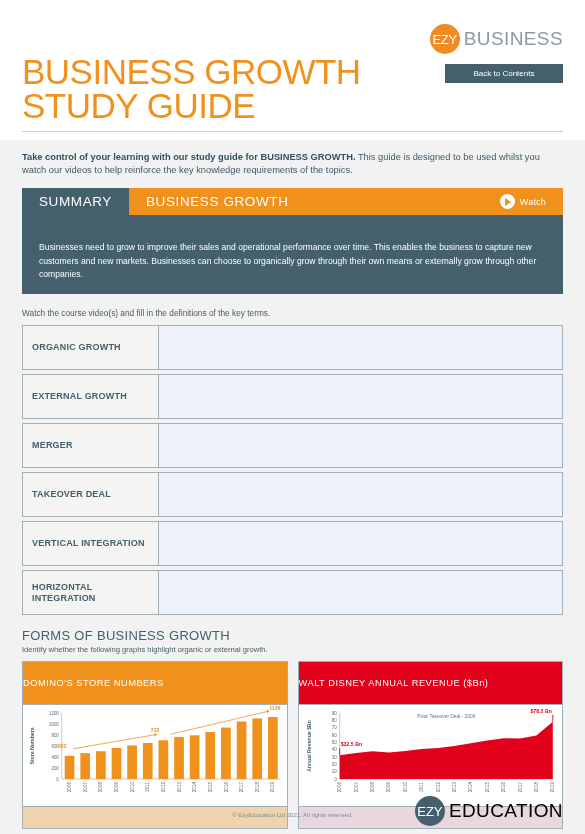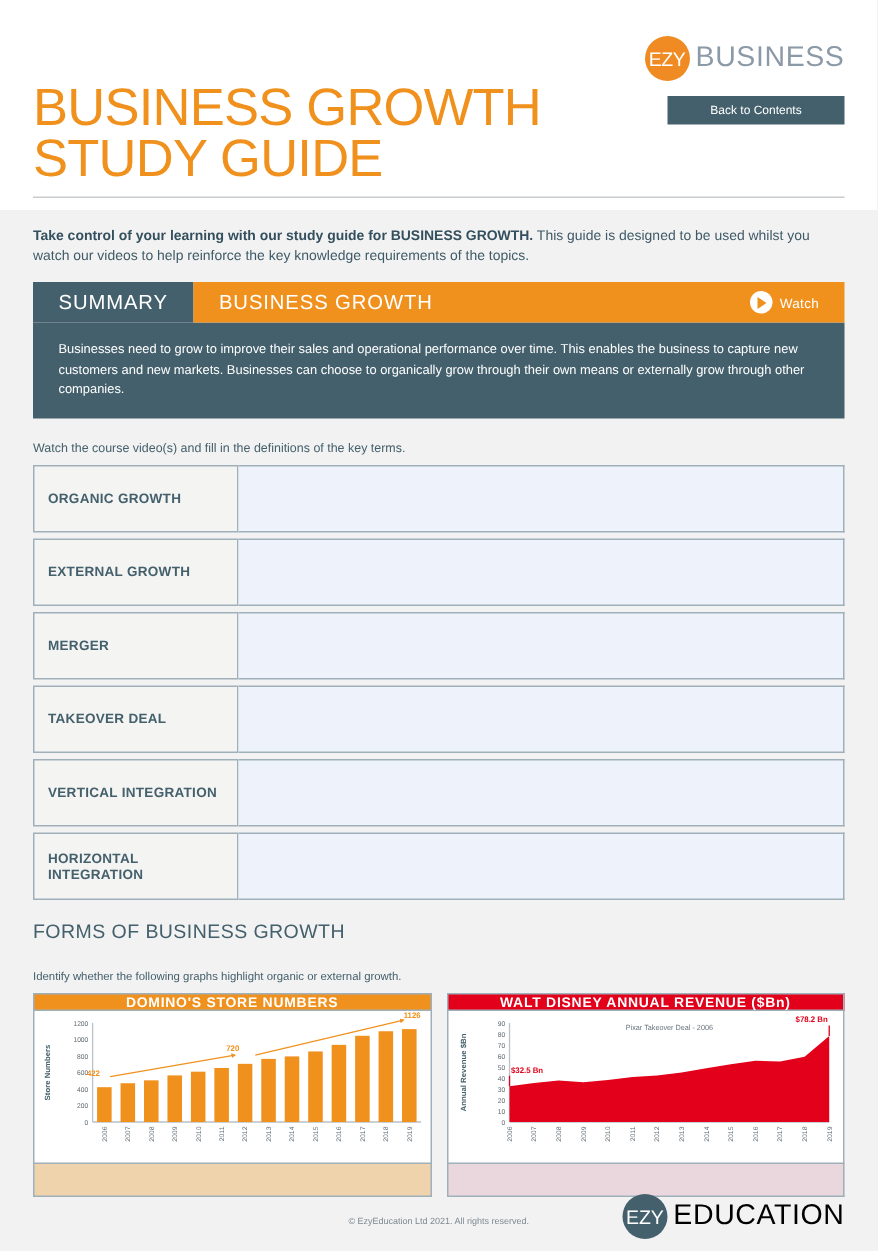--- a/index.html
+++ b/index.html
@@ -133,7 +133,7 @@
     color: #ffffff;
     font-size: 8.6px;
     line-height: 1.55;
-    padding: 11px 17px 13px 17px;
+    padding: 26px 17px 13px 17px;
   }
 
   

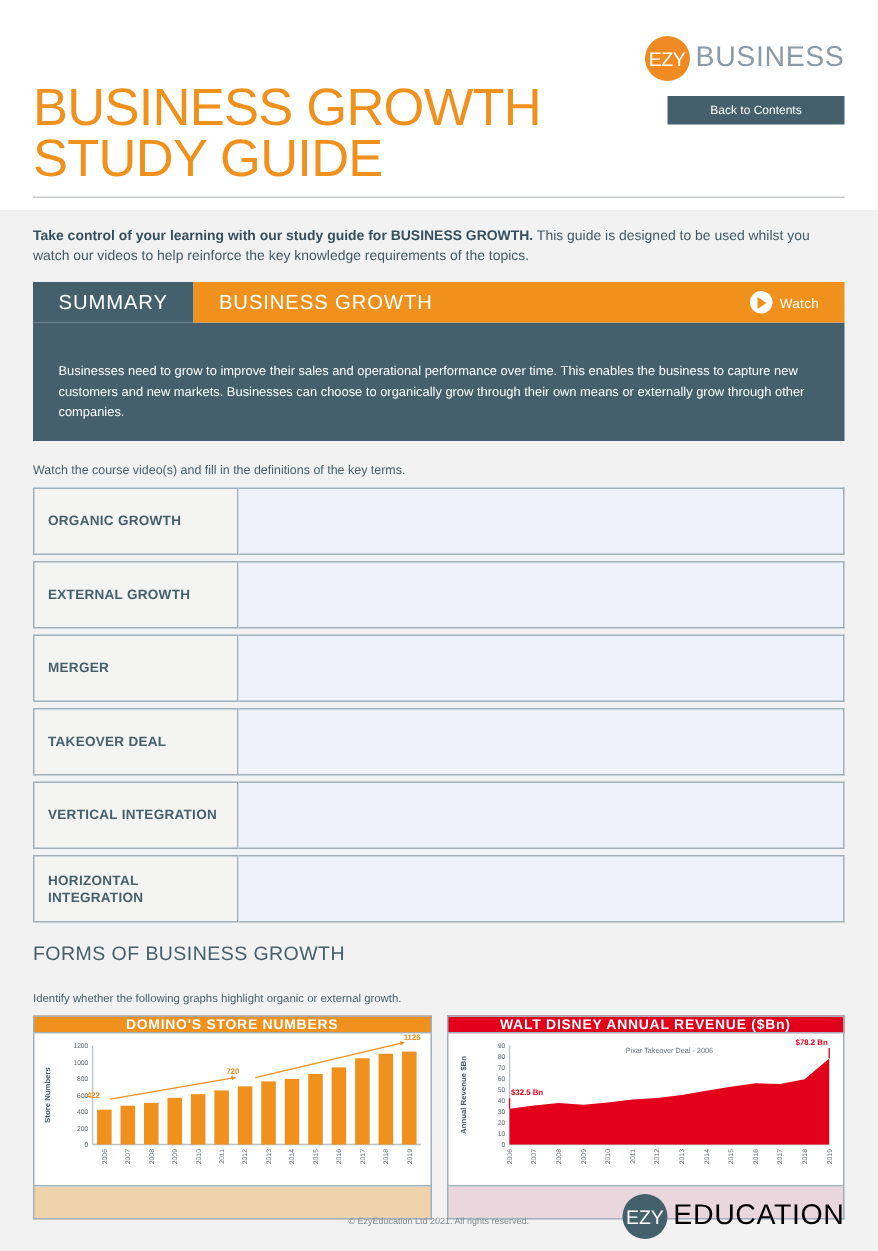--- a/index.html
+++ b/index.html
@@ -182,7 +182,7 @@
     color: #44606c; font-size: 13px; font-weight: 400; letter-spacing: 0.3px;
   }
   .forms-head .hint {
-    color: #44606c; font-size: 7.6px; margin-top: 18px;
+    color: #44606c; font-size: 7.6px; margin-top: 2px;
   }
   .charts-row {
     margin-top: 7px;

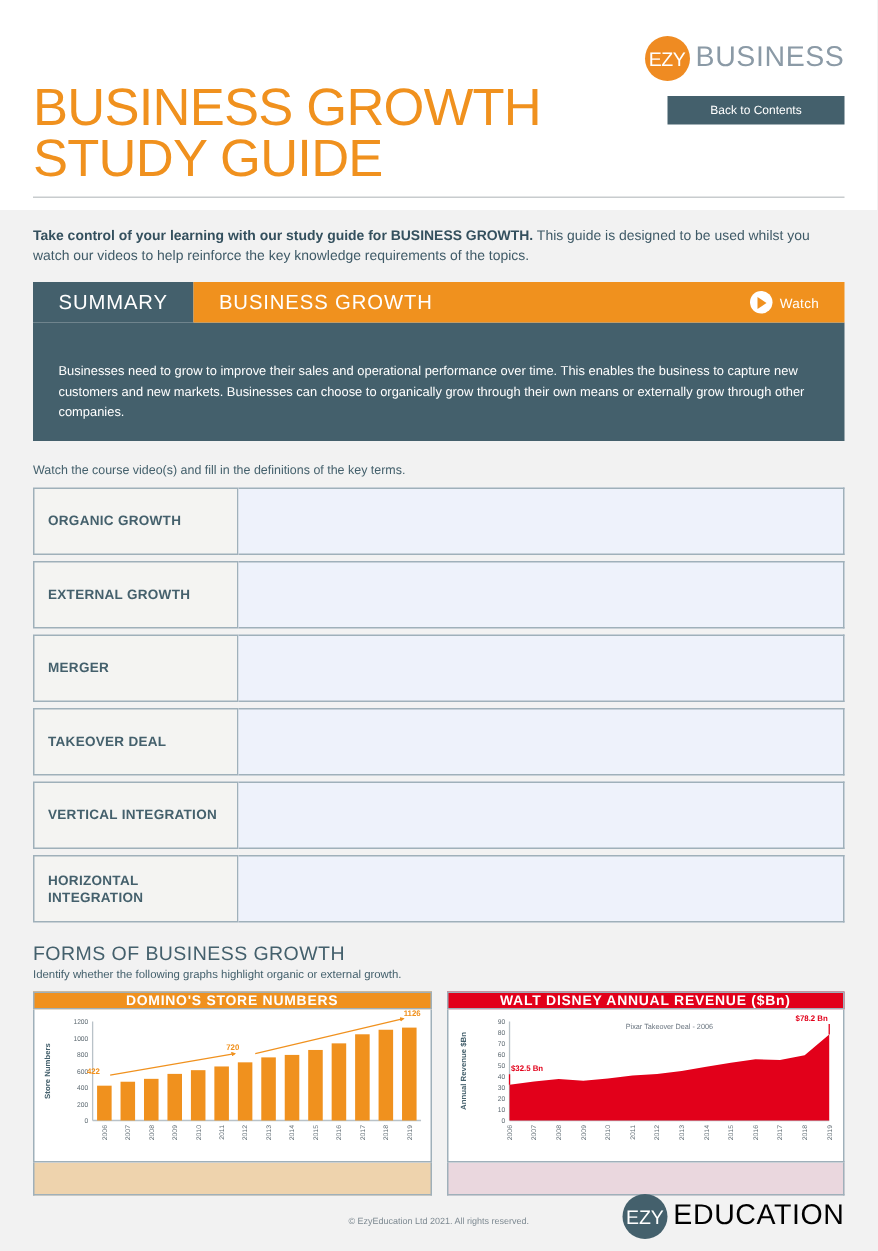--- a/index.html
+++ b/index.html
@@ -193,10 +193,10 @@
   .chart-title {
     color: #ffffff;
     font-size: 9.3px;
-    font-weight: bold;
+    font-weight: normal;
     letter-spacing: 0.5px;
-    text-align: center;
-    padding: 0 0;
+    text-align: left;
+    padding: 16px 0;
     border: 1px solid #9fb0ba;
   }
   .chart-title.orange { background: #f0911e; }

